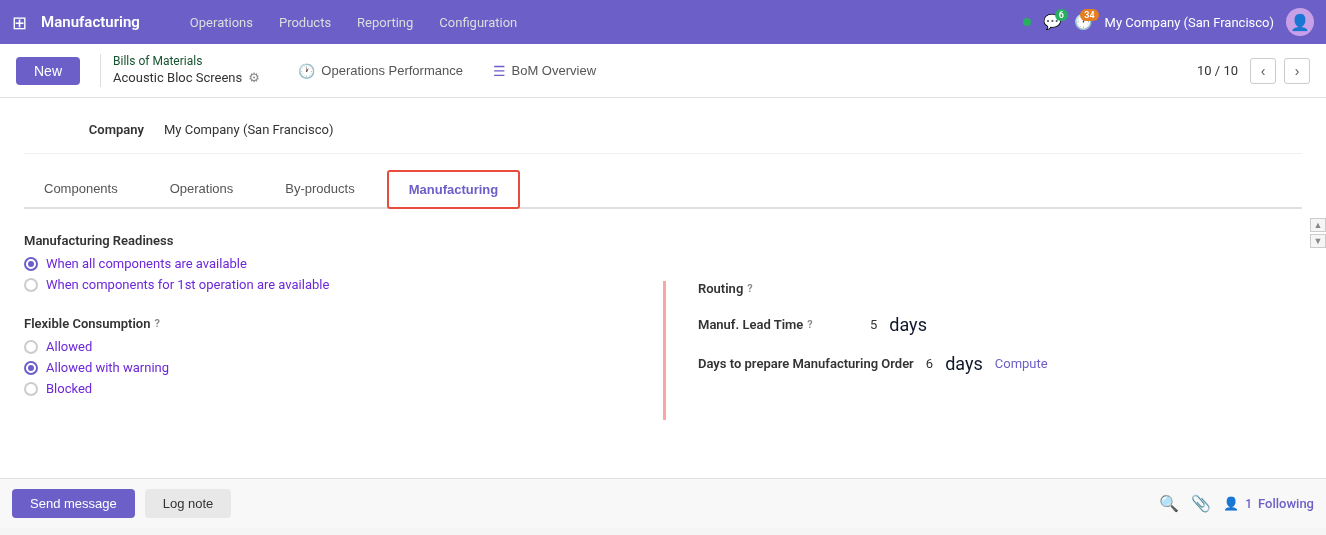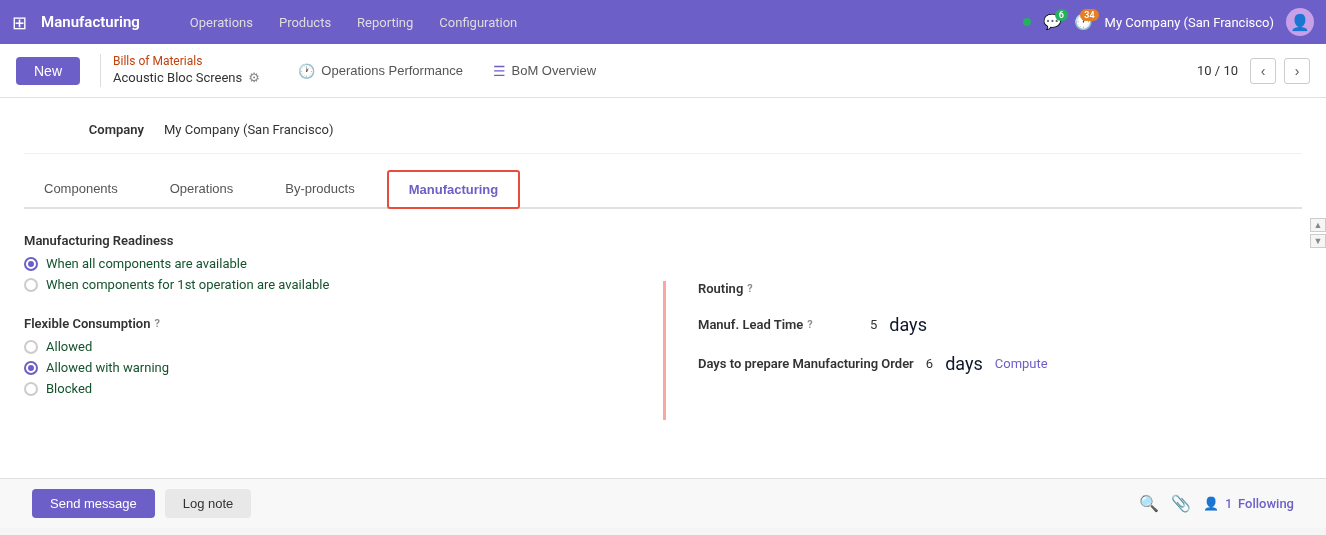--- a/index.html
+++ b/index.html
@@ -56,7 +56,7 @@
       height: 28px;
     }
     .breadcrumb-info { display: flex; flex-direction: column; line-height: 1.3; margin-left: 4px; border-left: 1px solid #ddd; padding-left: 12px; }
-    .breadcrumb-title { font-size: 12px; color: #c2410c; cursor: pointer; }
+    .breadcrumb-title { font-size: 12px; color: #14532d; cursor: pointer; }
     .breadcrumb-sub { font-size: 13px; color: #333; display: flex; align-items: center; gap: 6px; }
     .breadcrumb-gear { color: #888; font-size: 13px; cursor: pointer; }
     .breadcrumb-actions { display: flex; align-items: center; gap: 10px; margin-left: 12px; }

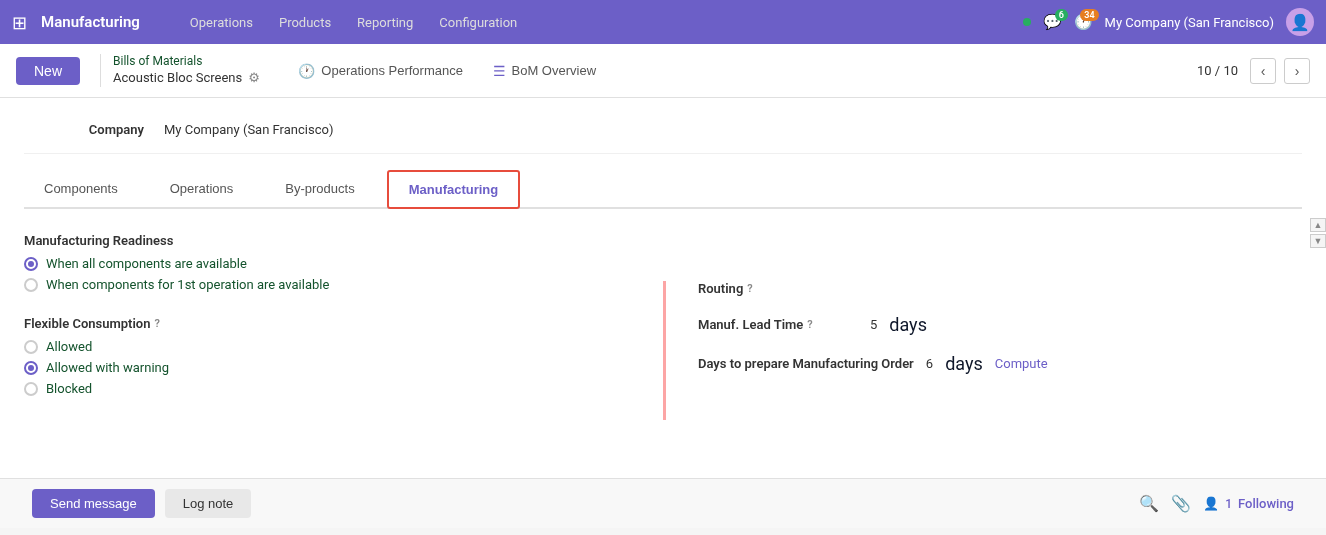--- a/index.html
+++ b/index.html
@@ -135,7 +135,7 @@
     .field-group { margin-bottom: 24px; }
     .field-label { font-weight: 600; color: #333; font-size: 13px; margin-bottom: 8px; display: flex; align-items: center; gap: 4px; }
     .field-label .help { color: #888; font-size: 11px; cursor: help; }
-    .radio-option { display: flex; align-items: center; gap: 8px; margin-bottom: 6px; cursor: pointer; font-size: 13px; color: #14532d; }
+    .radio-option { display: flex; align-items: center; gap: 8px; margin-bottom: 6px; cursor: pointer; font-size: 13px; color: #6d28d9; }
     .radio-circle {
       width: 14px; height: 14px; border-radius: 50%; border: 2px solid #ccc;
       display: flex; align-items: center; justify-content: center; background: #fff;

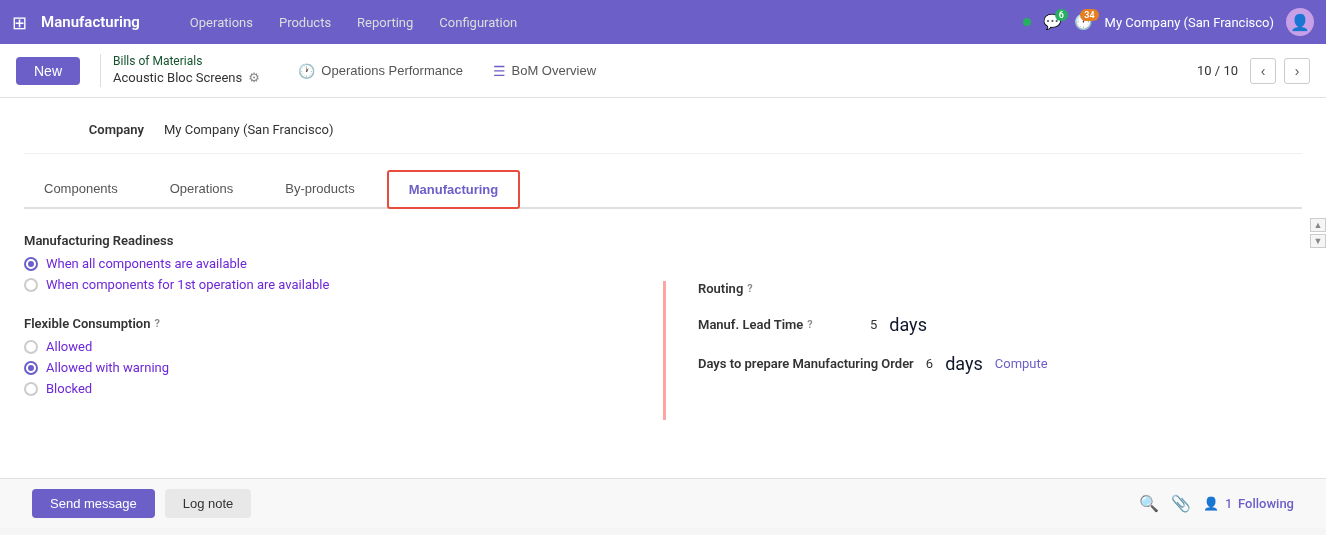--- a/index.html
+++ b/index.html
@@ -158,7 +158,7 @@
     .footer-bar {
       background: #f8f8f8;
       border-top: 1px solid #e0e0e0;
-      padding: 10px 32px;
+      padding: 10px 12px;
       display: flex;
       align-items: center;
       gap: 10px;

